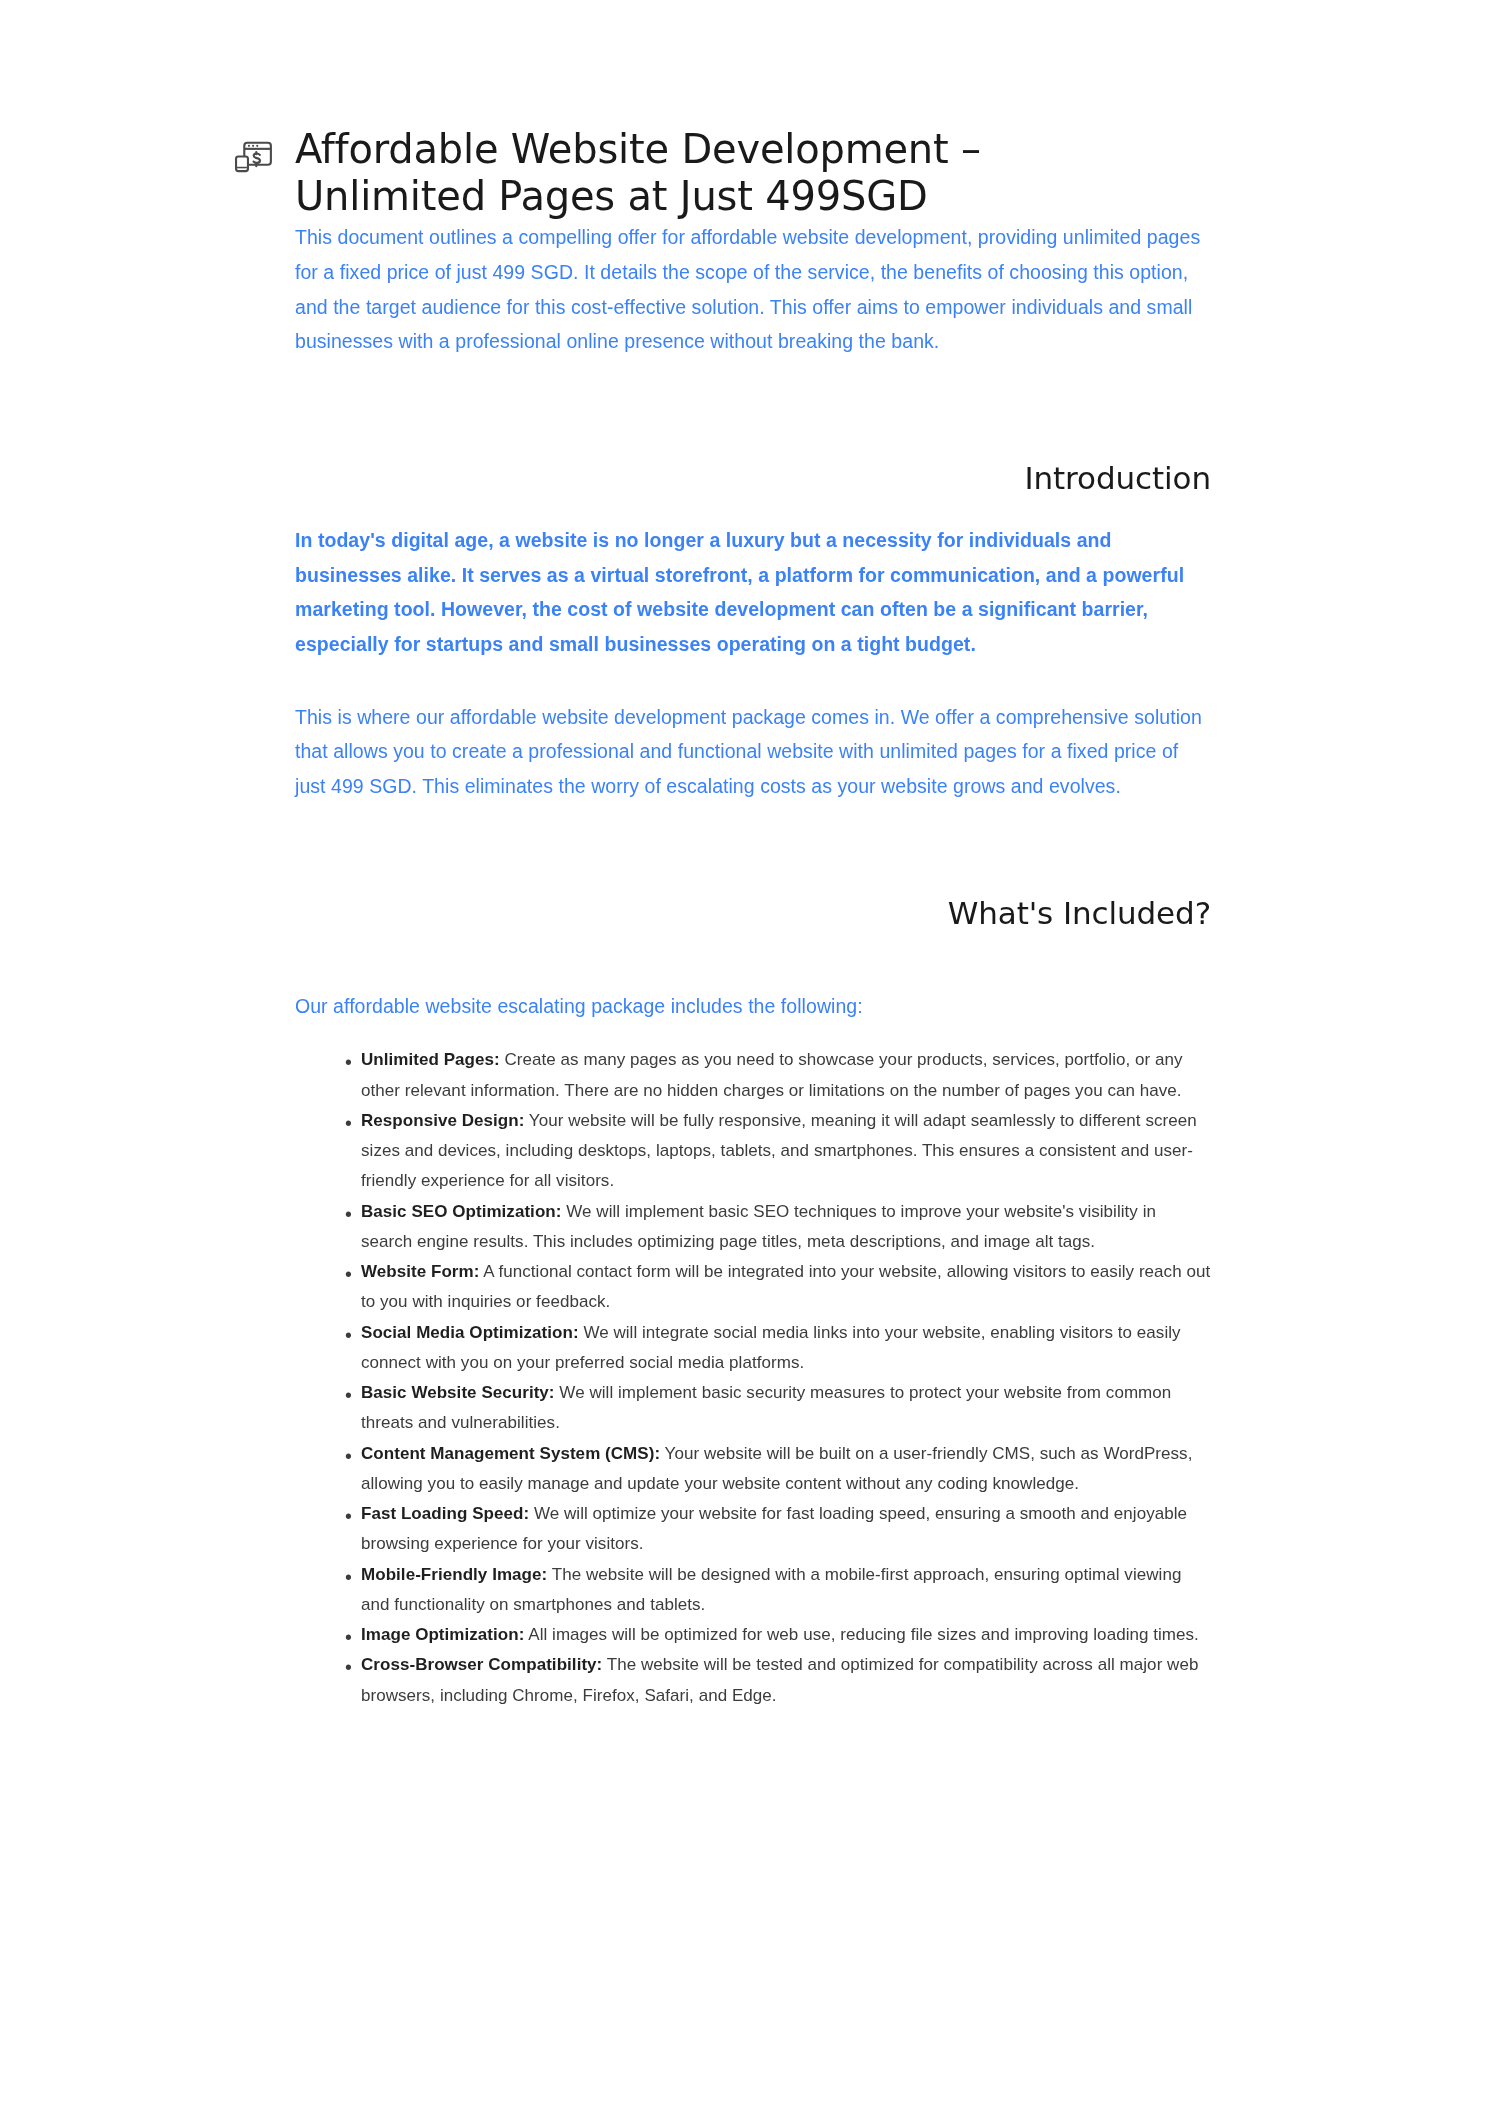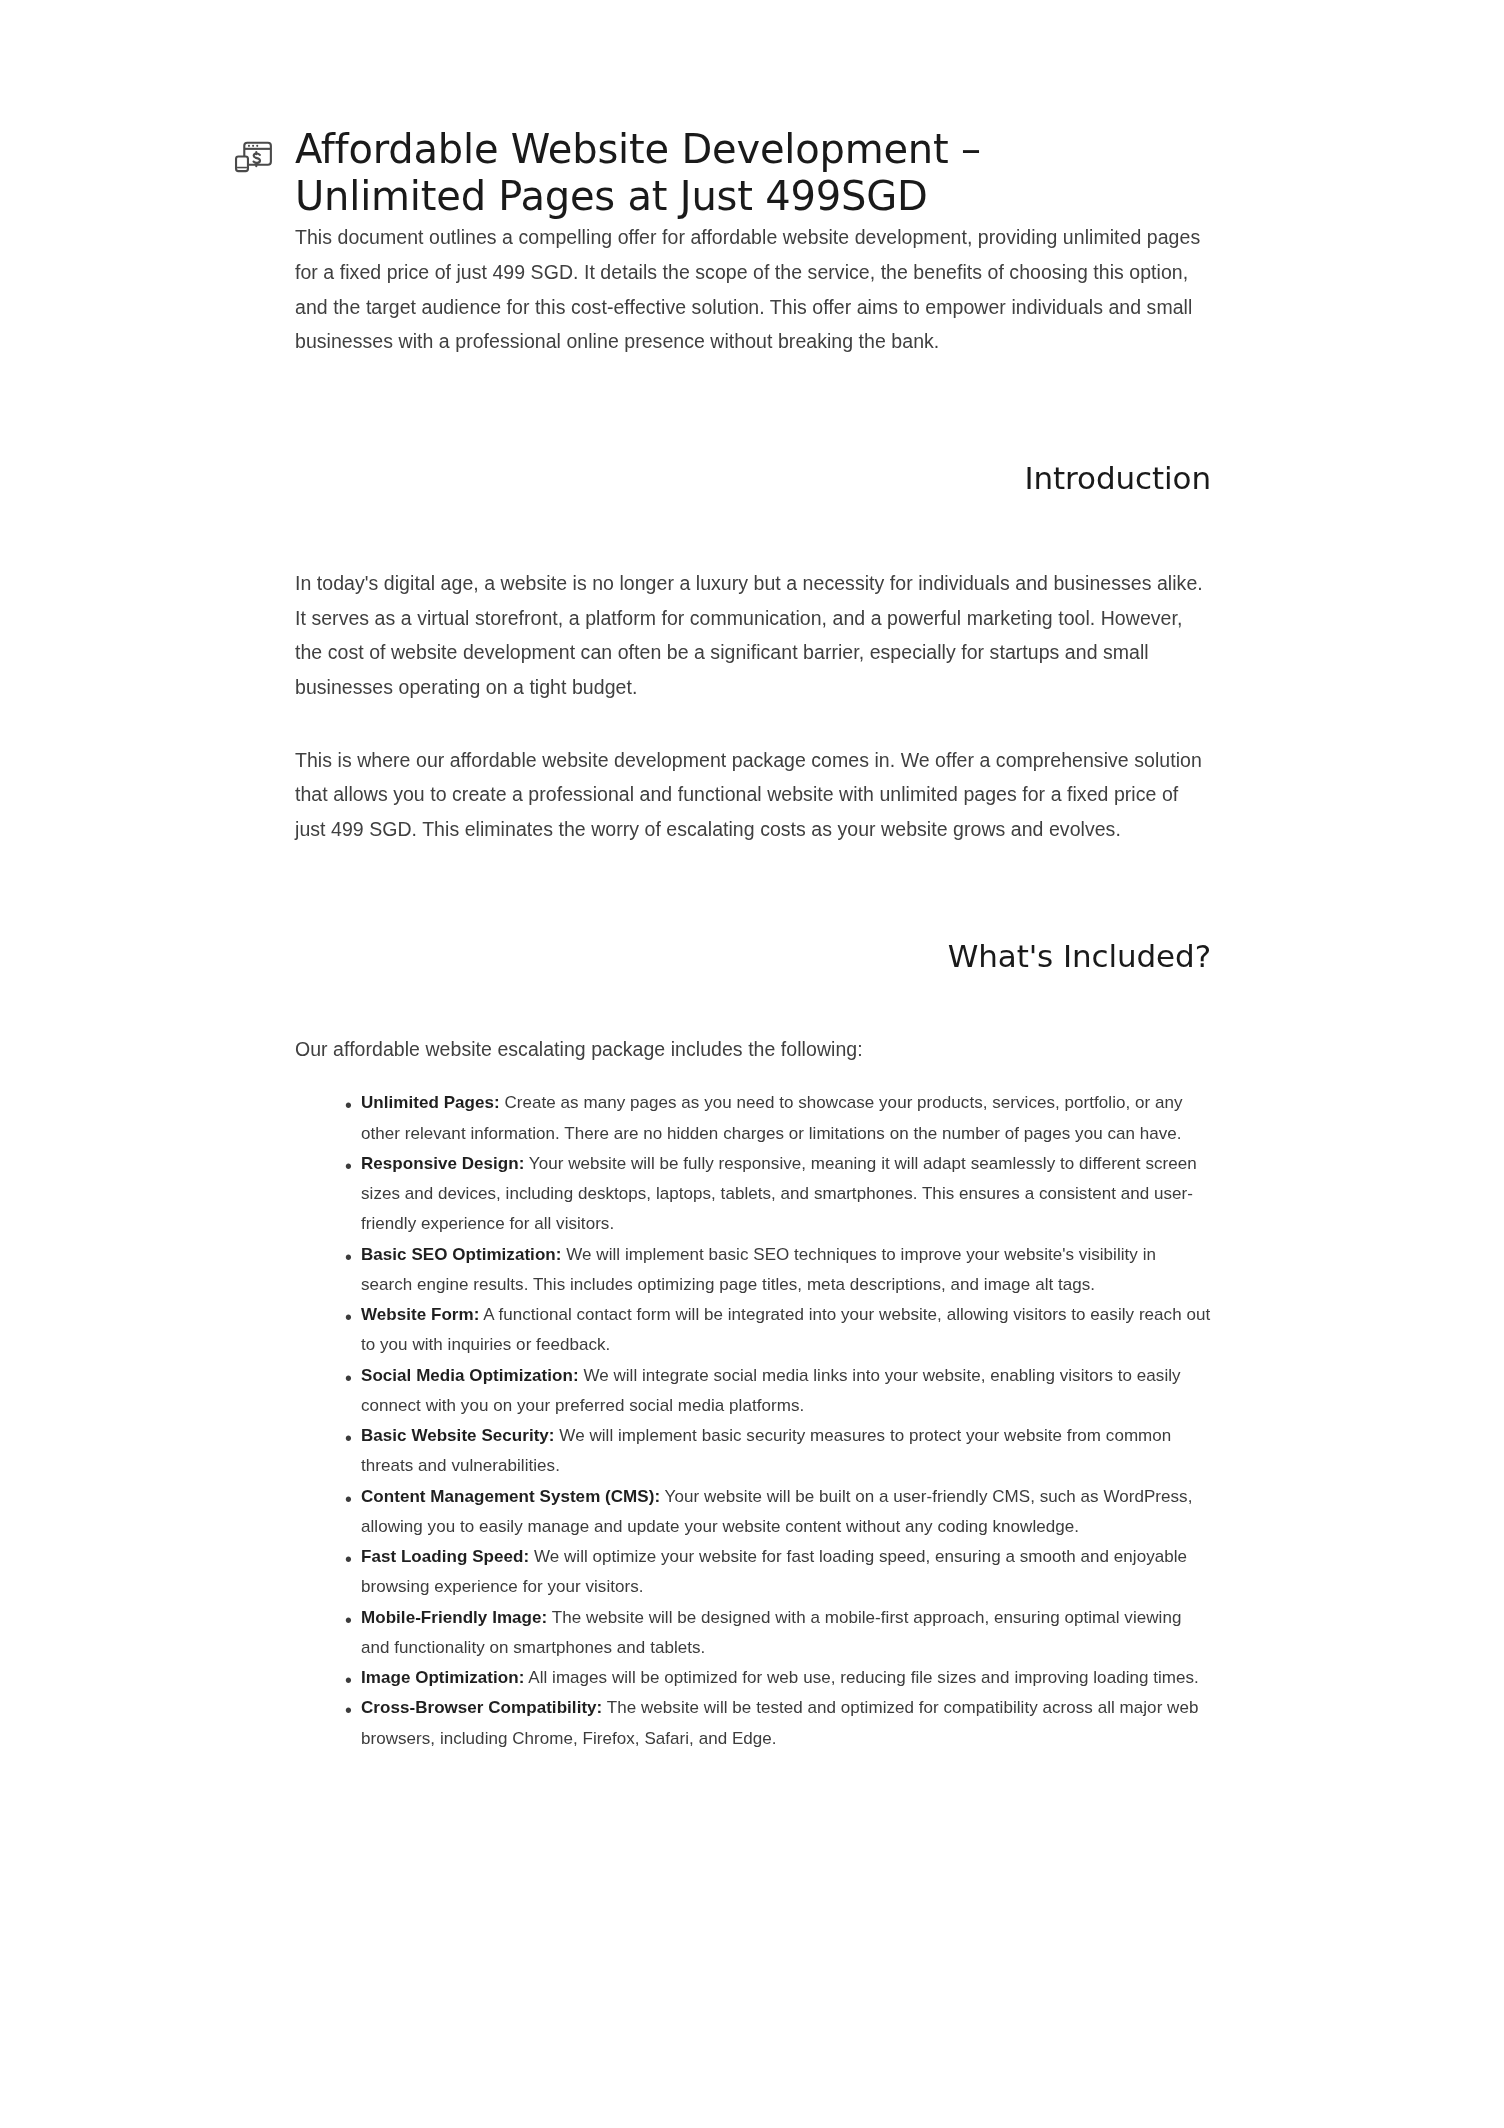--- a/index.html
+++ b/index.html
@@ -64,7 +64,7 @@
     margin: 0;
     font-size: 19.5px;
     line-height: 1.78;
-    color: #404040;
+    color: #3b82f6;
     letter-spacing: 0.05px;
   }
 

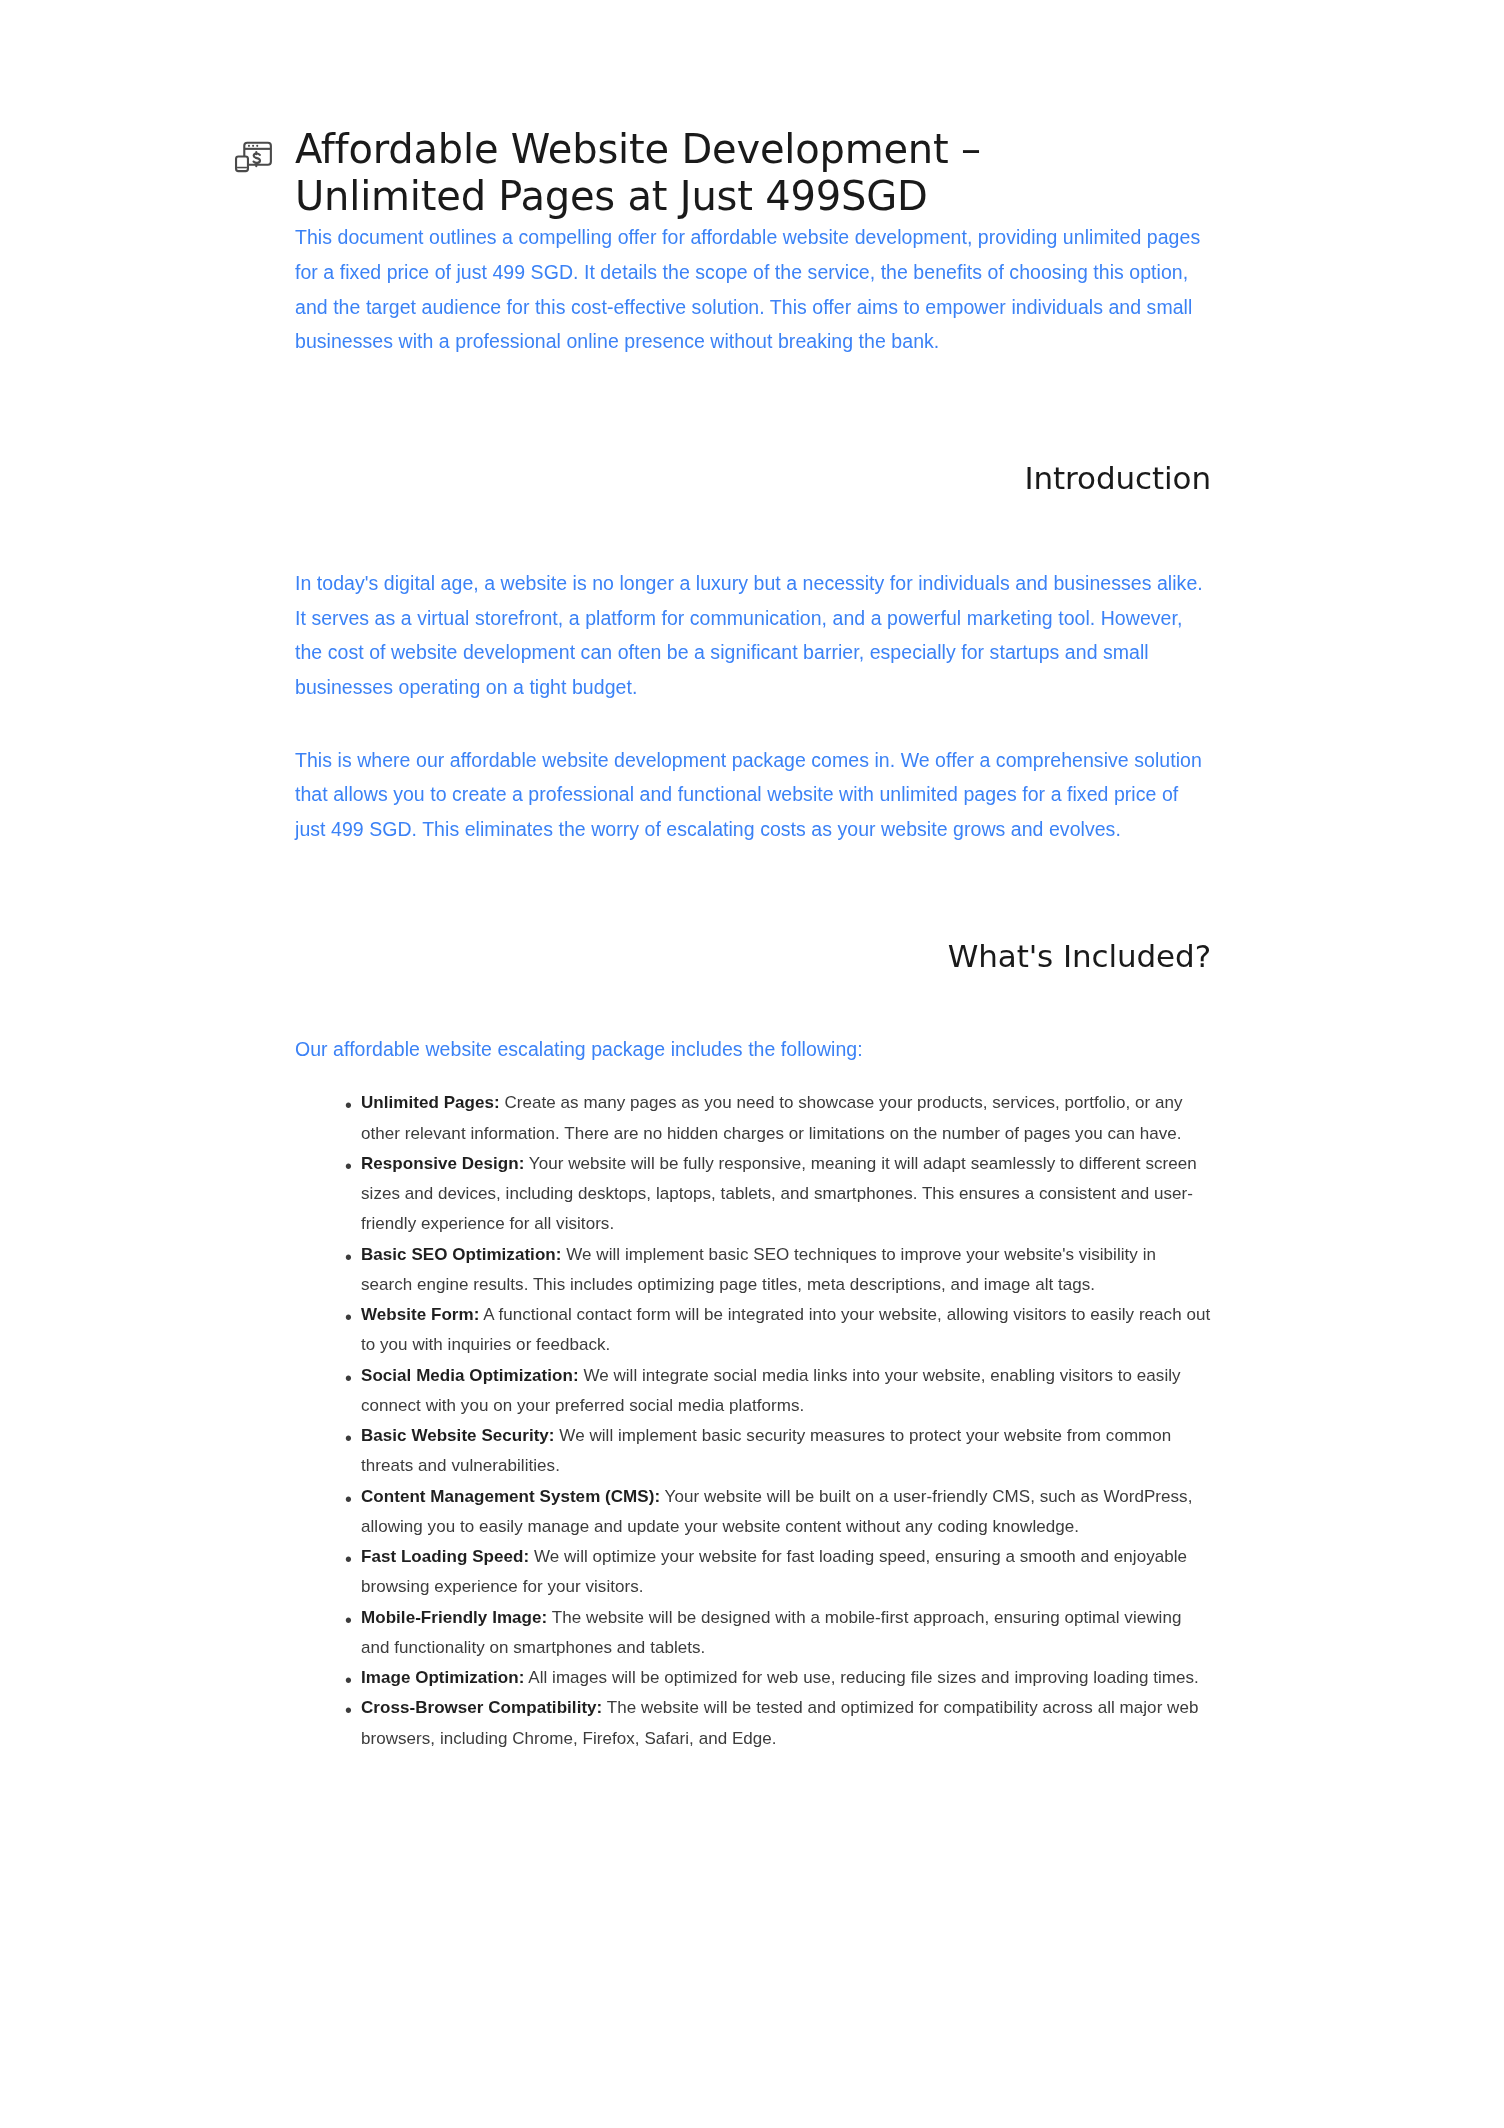--- a/index.html
+++ b/index.html
@@ -83,7 +83,7 @@
 
   .sec-intro { margin-top: 100px; }
   .sec-intro .section-heading { margin-bottom: 0; }
-  .sec-intro .para-1 { margin-top: 68px; }
+  .sec-intro .para-1 { margin-top: 25px; font-weight: bold; }
   .sec-intro .para-2 { margin-top: 38px; }
 
   .sec-included { margin-top: 90px; }

